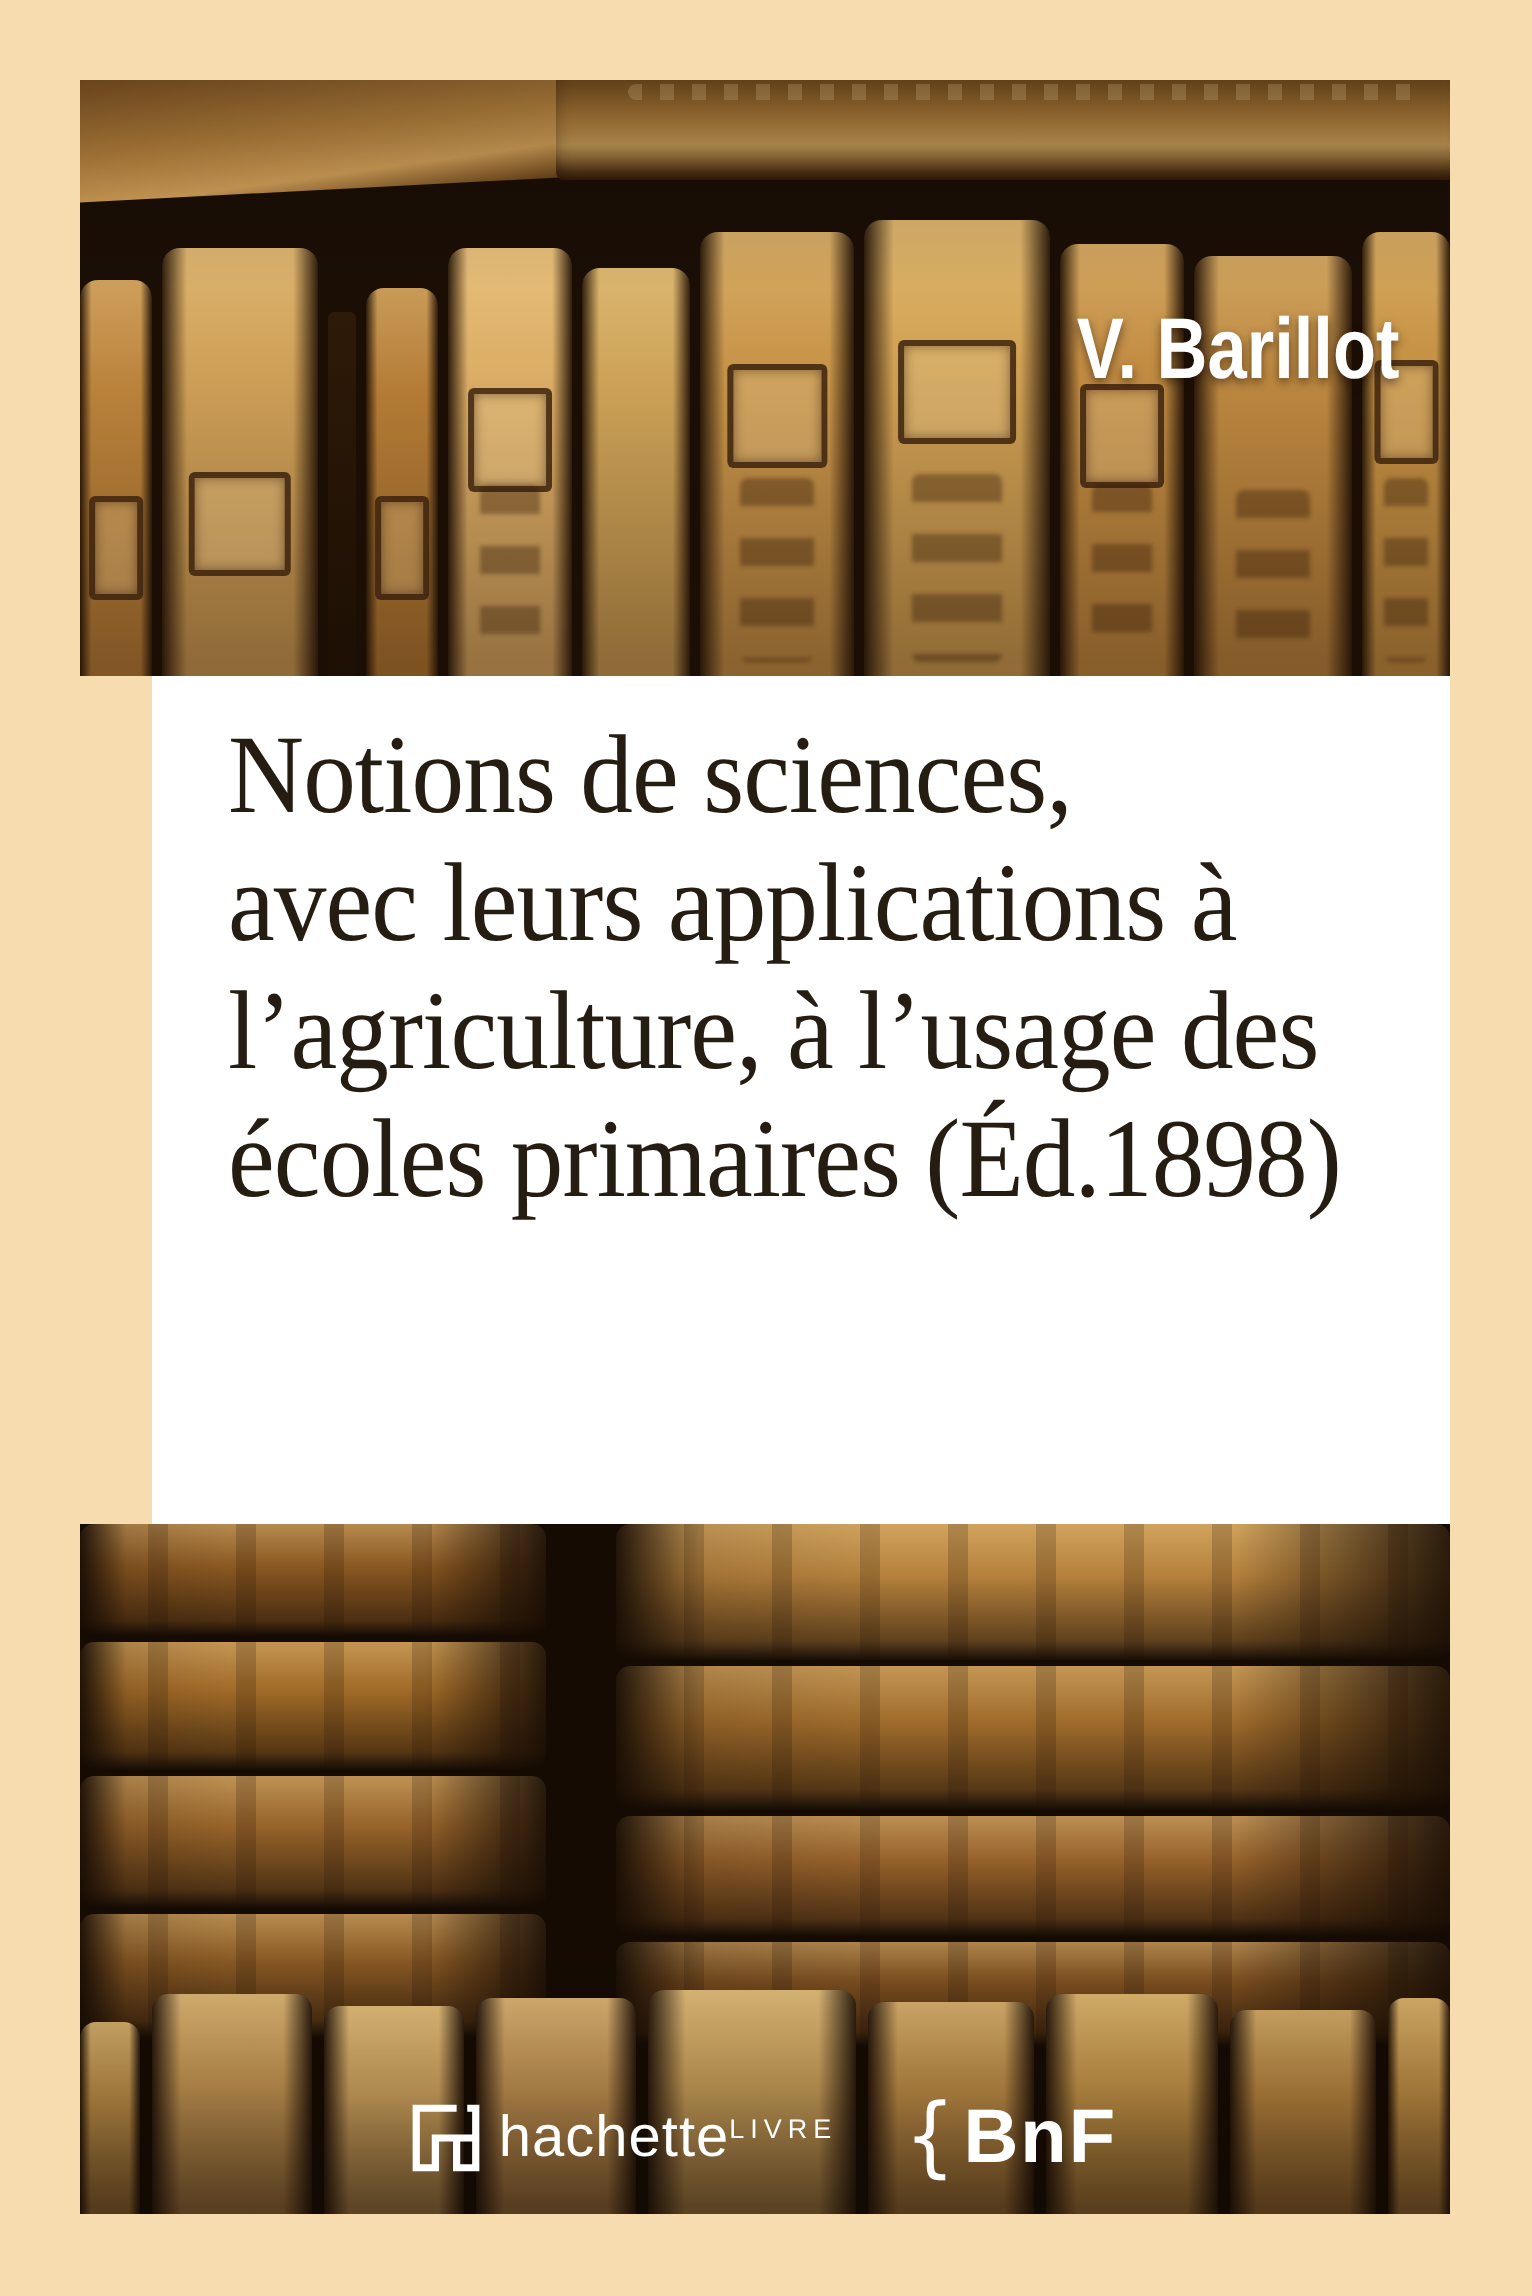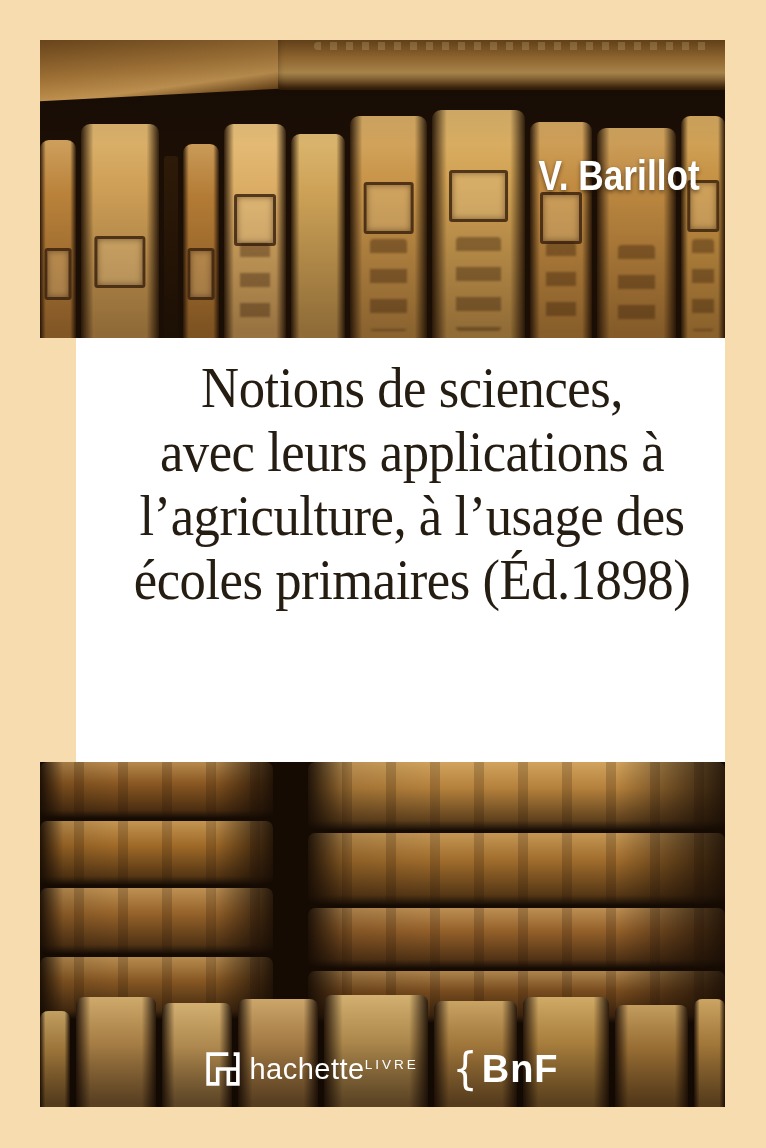--- a/index.html
+++ b/index.html
@@ -88,7 +88,7 @@
   
   .title-band{
     height:424px;flex:none;background:var(--band-white,#fff);
-    box-sizing:border-box;padding:18px 15px 0 0;text-align:center;position:relative;margin-left:36px;
+    box-sizing:border-box;padding:18px 15px 0 0;text-align:left;position:relative;margin-left:36px;
   }
   .book-title{
     margin:0;font-family:"Liberation Serif","DejaVu Serif",serif;font-weight:400;

